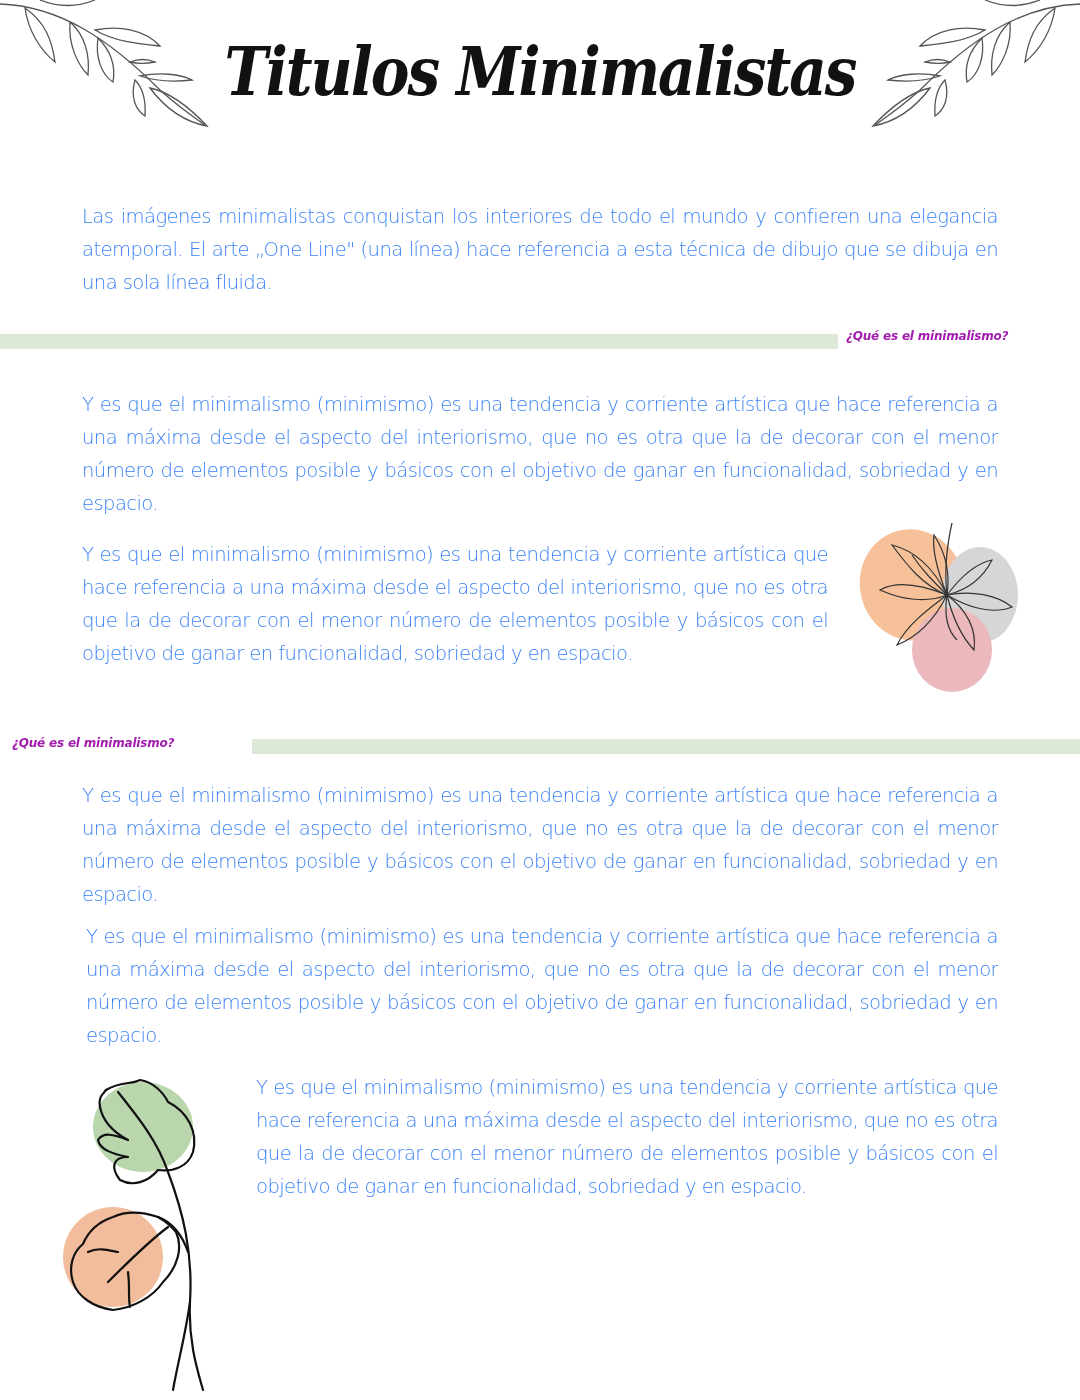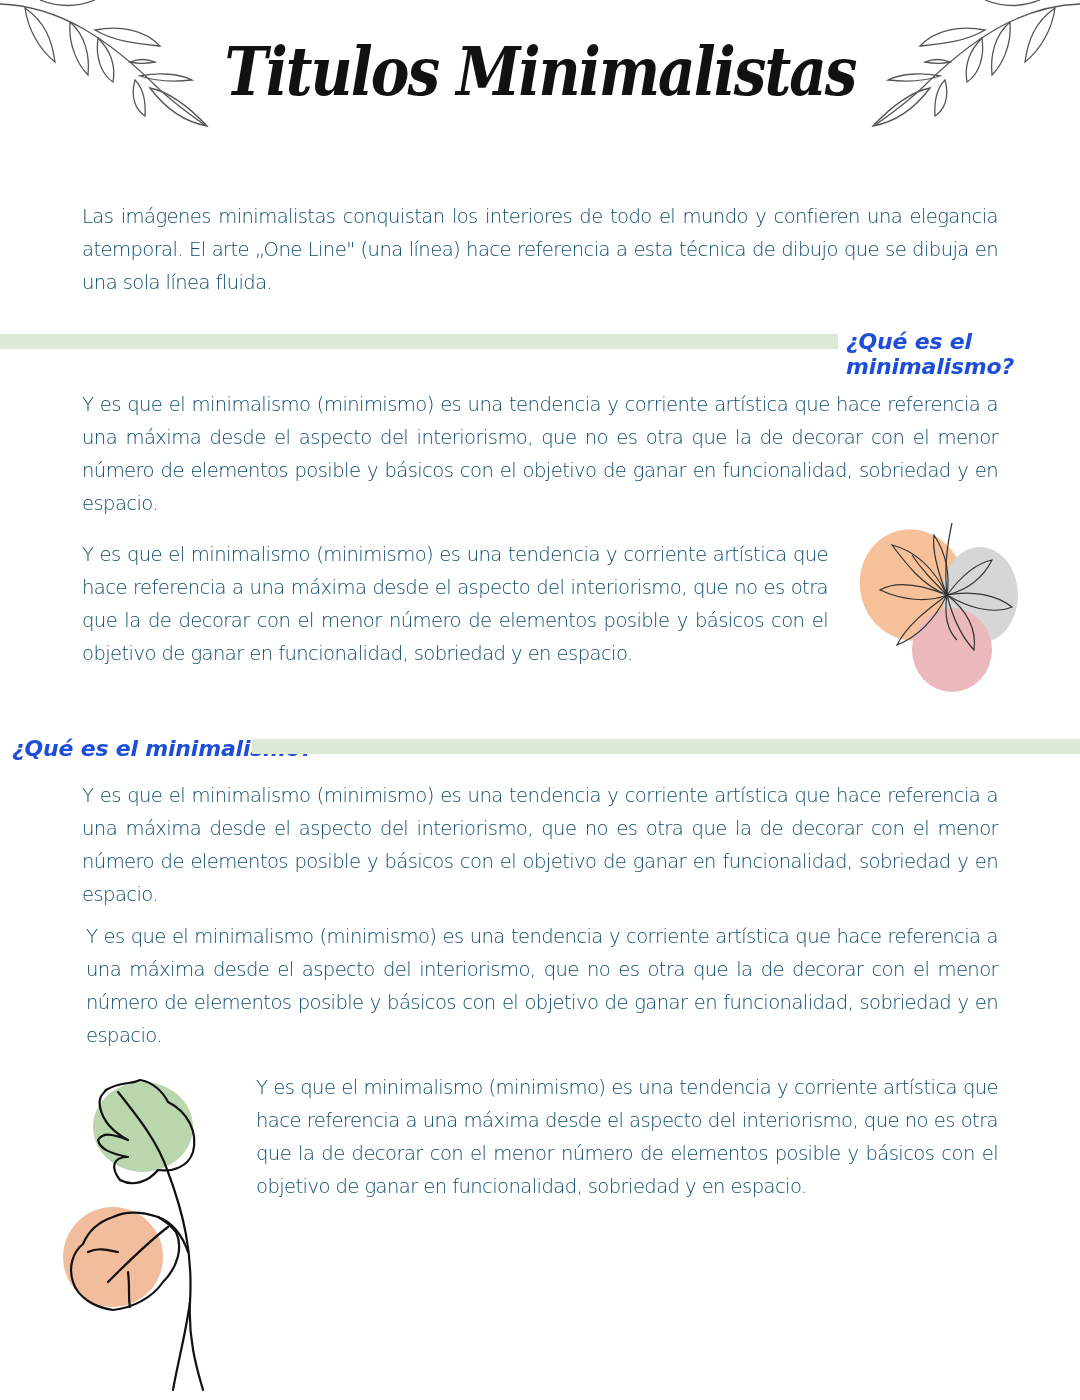--- a/index.html
+++ b/index.html
@@ -16,7 +16,7 @@
 
   .para {
     position: absolute; font-family: "DejaVu Sans", sans-serif; font-weight: 300;
-    font-size: 19.6px; line-height: 33px; color: #0c4a6e; text-align: justify;
+    font-size: 19.6px; line-height: 33px; color: #3b82f6; text-align: justify;
     letter-spacing: -0.6px; word-spacing: 0px;
   }
 

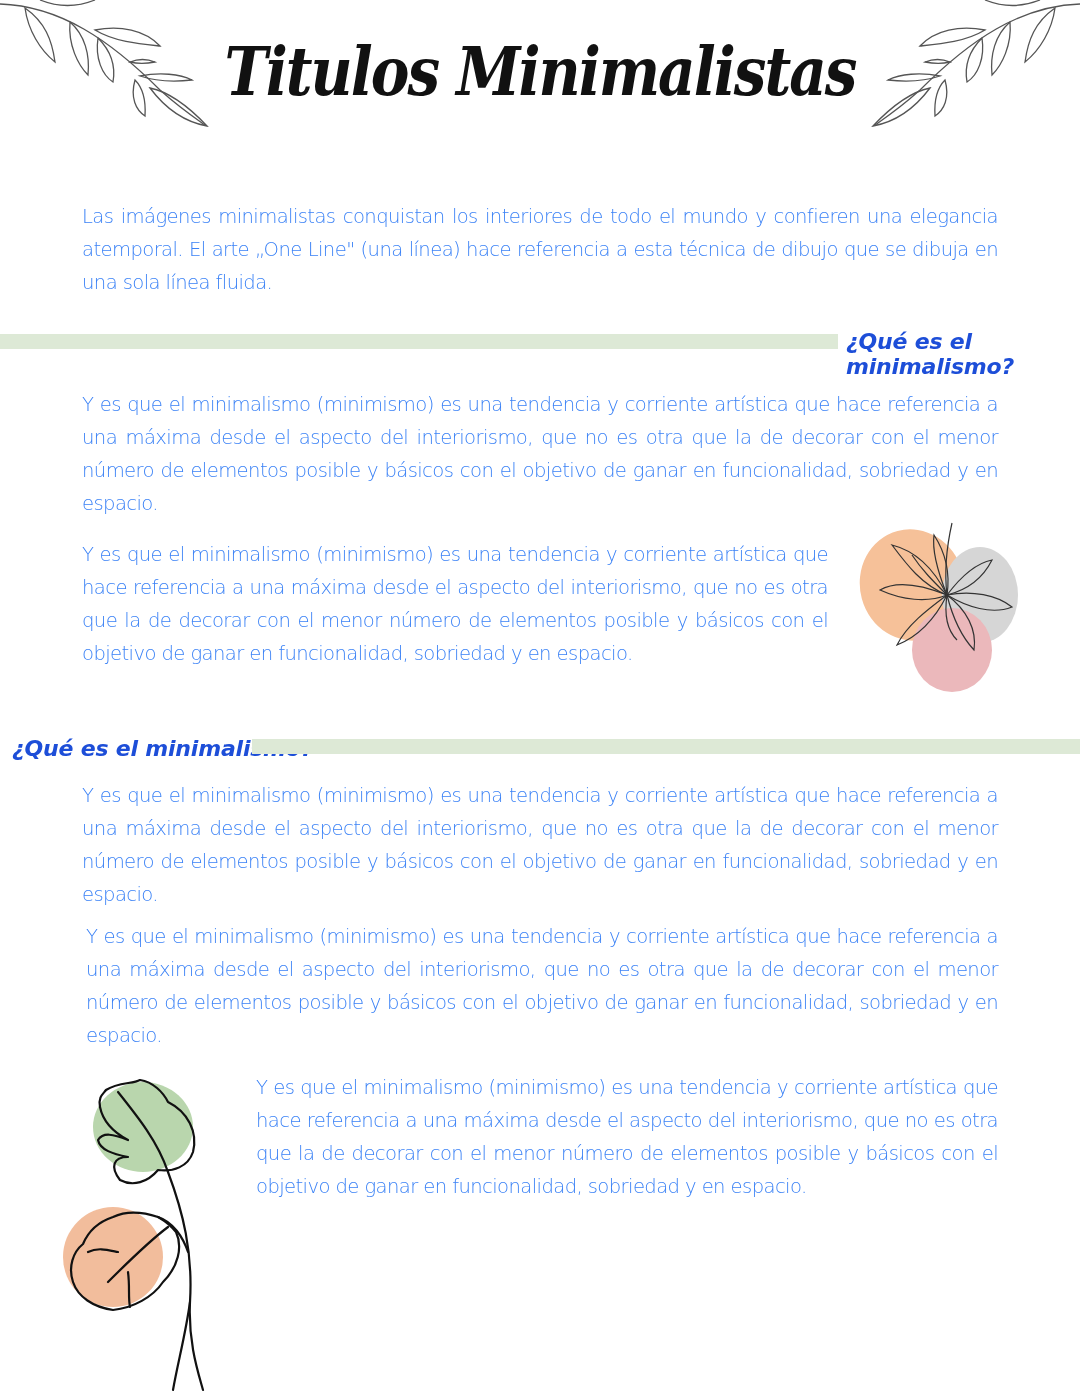--- a/index.html
+++ b/index.html
@@ -23,7 +23,7 @@
   .bar { position: absolute; height: 15px; background: #dde9d6; }
   .heading {
     position: absolute; font-family: "DejaVu Sans", sans-serif; font-weight: bold;
-    font-style: italic; font-size: 22px; color: #1d4ed8; letter-spacing: -0.2px;
+    font-style: italic; font-size: 12px; color: #a21caf; letter-spacing: -0.2px;
   }
 
   .flower { position: absolute; left: 852px; top: 515px; width: 175px; height: 180px; }

